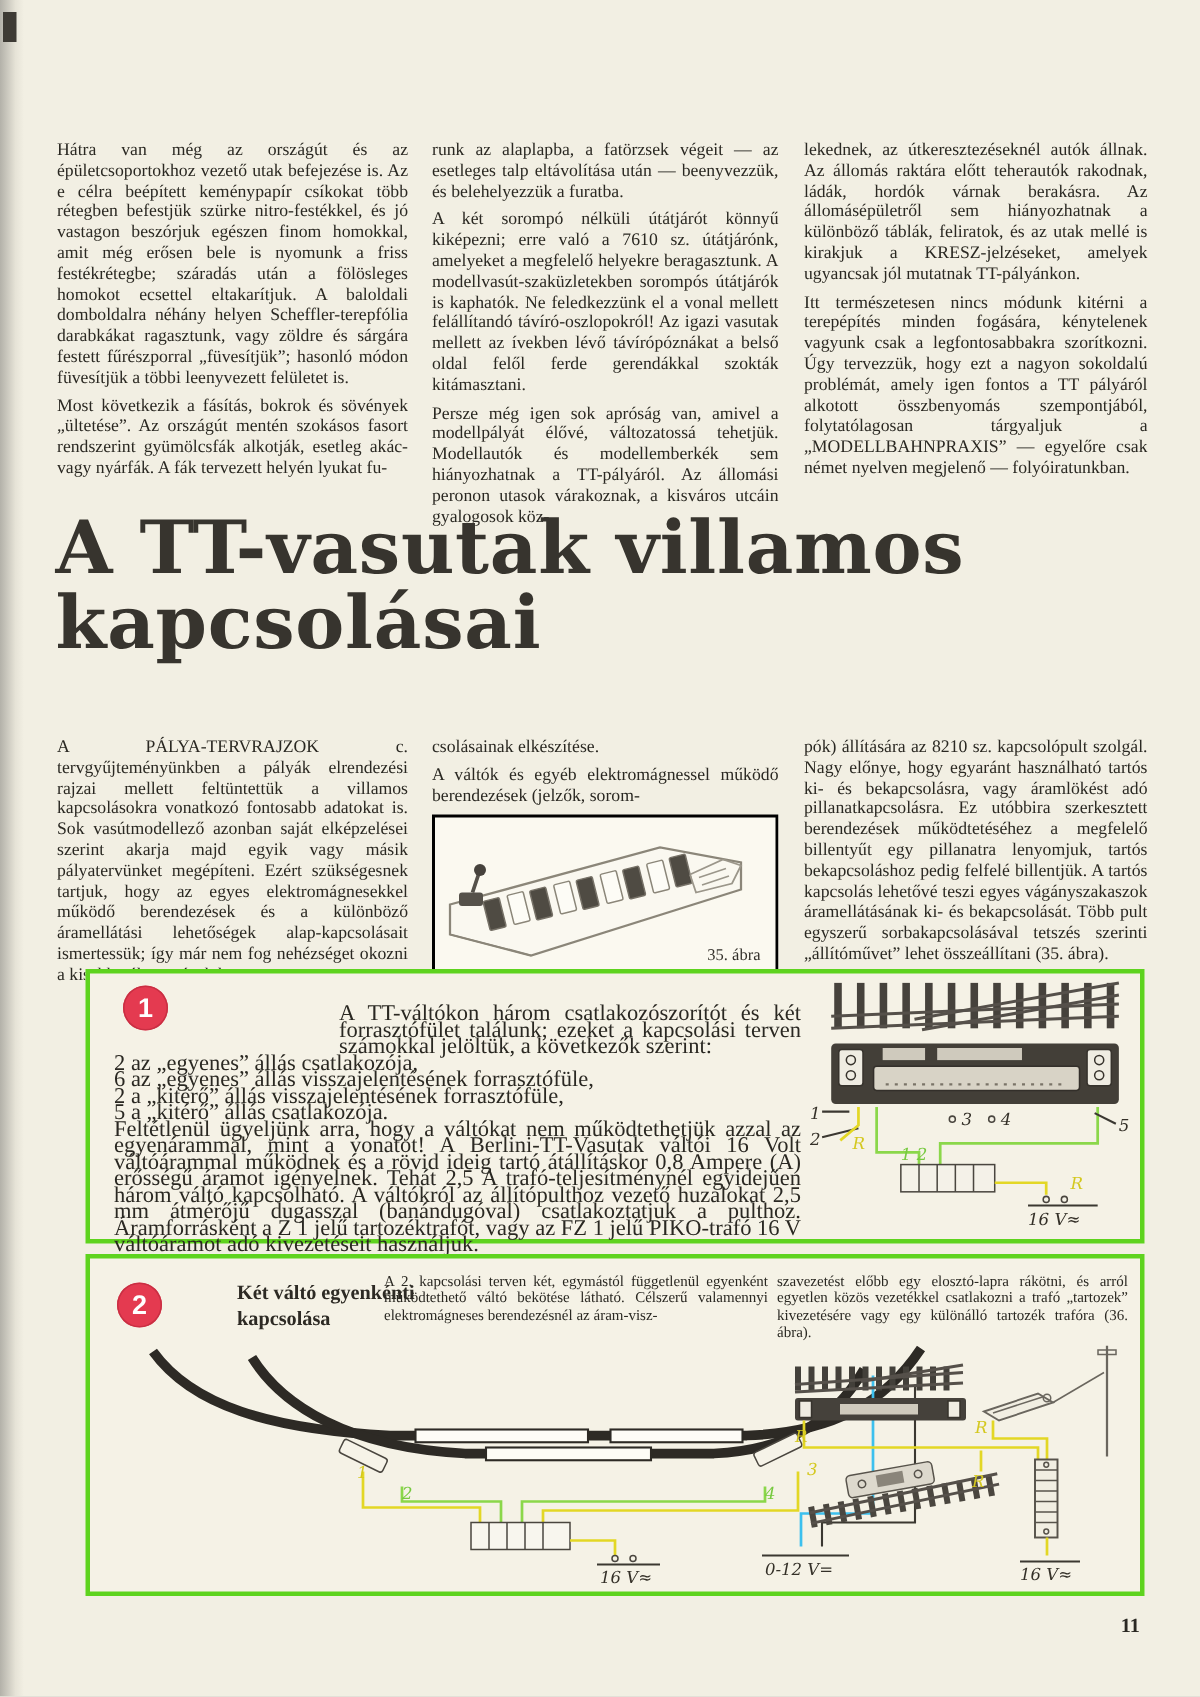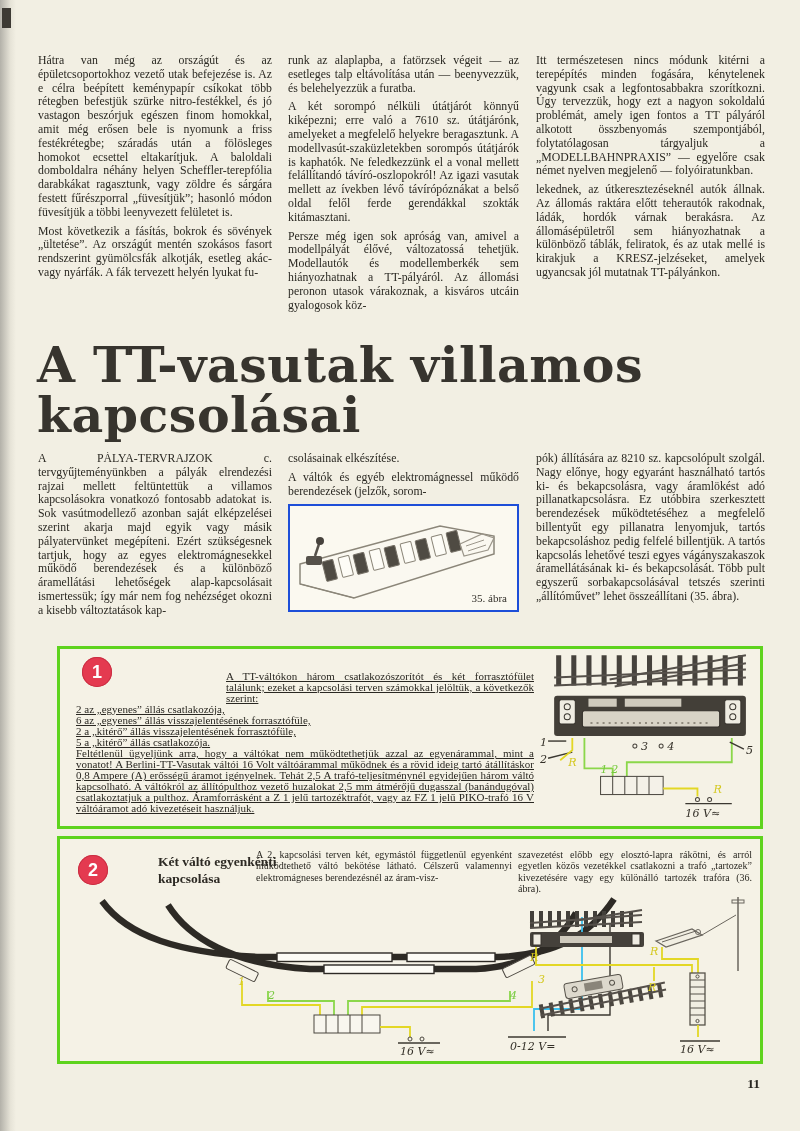--- a/index.html
+++ b/index.html
@@ -8,7 +8,7 @@
   .scan-edge{position:absolute;left:0;top:0;width:16px;height:100%;
         background:linear-gradient(90deg,#b3b1a9,#e6e3d7 65%,rgba(230,227,215,0));}
   .scan-mark{position:absolute;left:2px;top:8px;width:9px;height:20px;background:#3d3a34;}
-  .col{position:absolute;text-align:justify;font-size:11.8px;line-height:13.8px;overflow:hidden;}
+  .col{position:absolute;text-align:justify;font-size:11.8px;line-height:13.8px;overflow:hidden;margin-top:39px;}
   .col p{margin:0 0 5px 0;}
   #top-col1{left:38px;top:54px;width:234px;height:286px;}
   #top-col2{left:288px;top:54px;width:231px;height:286px;}

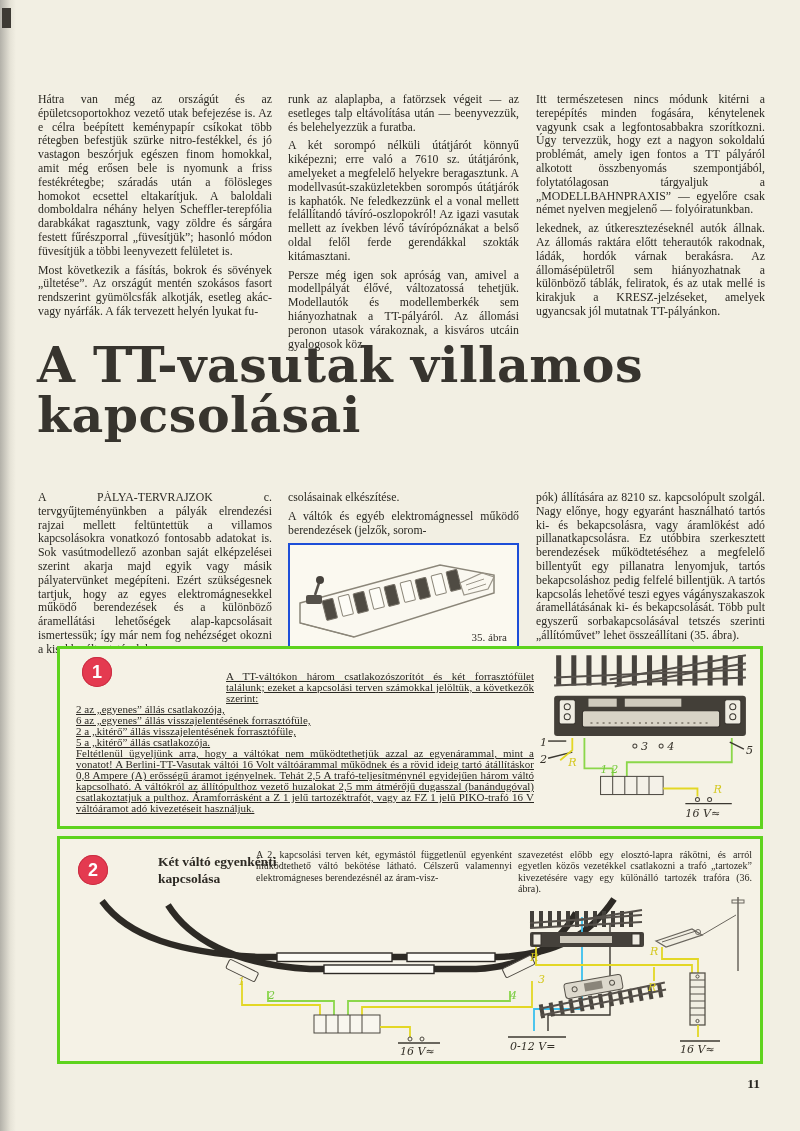--- a/index.html
+++ b/index.html
@@ -68,8 +68,8 @@
     <p>Persze még igen sok apróság van, amivel a modellpályát élővé, változatossá tehetjük. Modellautók és modellemberkék sem hiányozhatnak a TT-pályáról. Az állomási peronon utasok várakoznak, a kisváros utcáin gyalogosok köz-</p>
   </div>
   <div class="col" id="top-col3">
+    <p>lekednek, az útkeresztezéseknél autók állnak. Az állomás raktára előtt teherautók rakodnak, ládák, hordók várnak berakásra. Az állomásépületről sem hiányozhatnak a különböző táblák, feliratok, és az utak mellé is kirakjuk a KRESZ-jelzéseket, amelyek ugyancsak jól mutatnak TT-pályánkon.</p>
     <p>Itt természetesen nincs módunk kitérni a terepépítés minden fogására, kénytelenek vagyunk csak a legfontosabbakra szorítkozni. Úgy tervezzük, hogy ezt a nagyon sokoldalú problémát, amely igen fontos a TT pályáról alkotott összbenyomás szempontjából, folytatólagosan tárgyaljuk a „MODELLBAHNPRAXIS” — egyelőre csak német nyelven megjelenő — folyóiratunkban.</p>
-    <p>lekednek, az útkeresztezéseknél autók állnak. Az állomás raktára előtt teherautók rakodnak, ládák, hordók várnak berakásra. Az állomásépületről sem hiányozhatnak a különböző táblák, feliratok, és az utak mellé is kirakjuk a KRESZ-jelzéseket, amelyek ugyancsak jól mutatnak TT-pályánkon.</p>
   </div>
 
   <div class="headline">

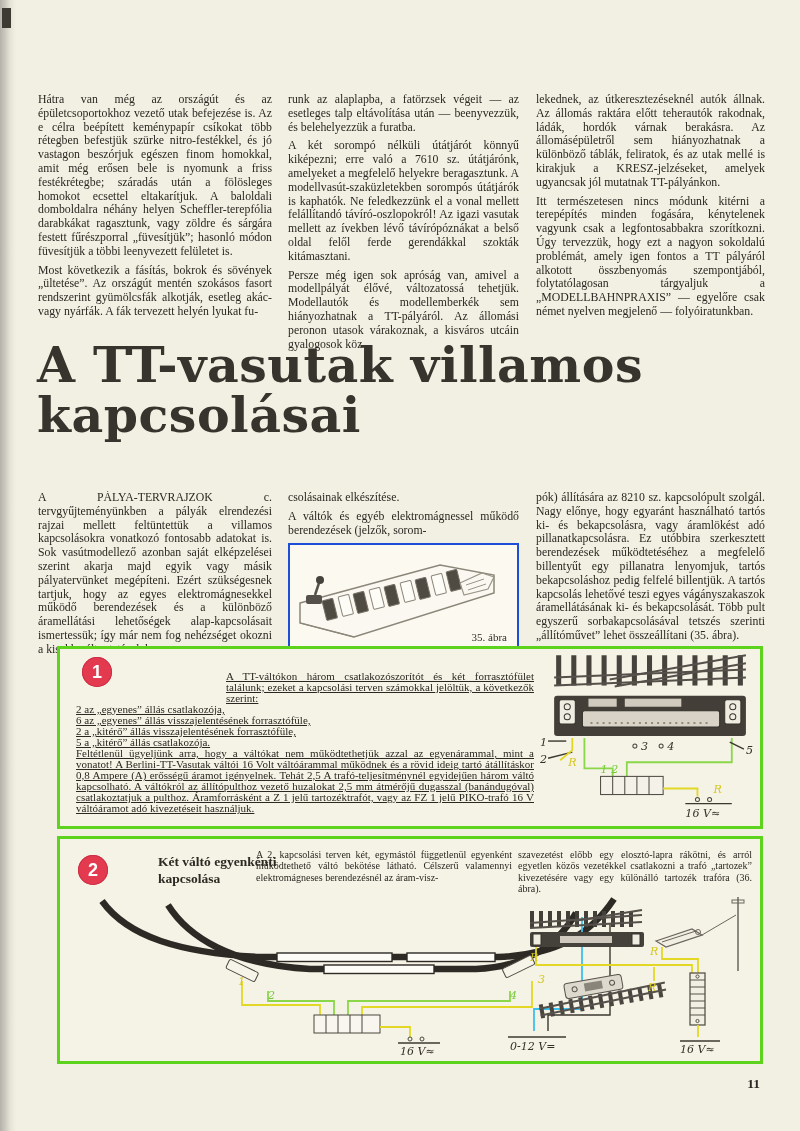--- a/index.html
+++ b/index.html
@@ -19,7 +19,7 @@
   #s2-col1{left:38px;top:452px;width:234px;height:196px;}
   #s2-col2{left:288px;top:452px;width:231px;height:196px;}
   #s2-col3{left:536px;top:452px;width:229px;height:200px;}
-  .fig-frame{position:relative;margin-top:6px;border:2px solid #1d4ed8;background:#fbf9f0;height:104px;}
+  .fig-frame{position:relative;margin-top:6px;border:2px solid #000000;background:#fbf9f0;height:104px;}
   .fig-caption{position:absolute;right:10px;bottom:5px;font-size:11px;color:#33302a;}
   .gbox{position:absolute;border:3px solid #5ed31e;background:#f5f2e6;}
   #box1{left:57px;top:646px;width:700px;height:177px;}

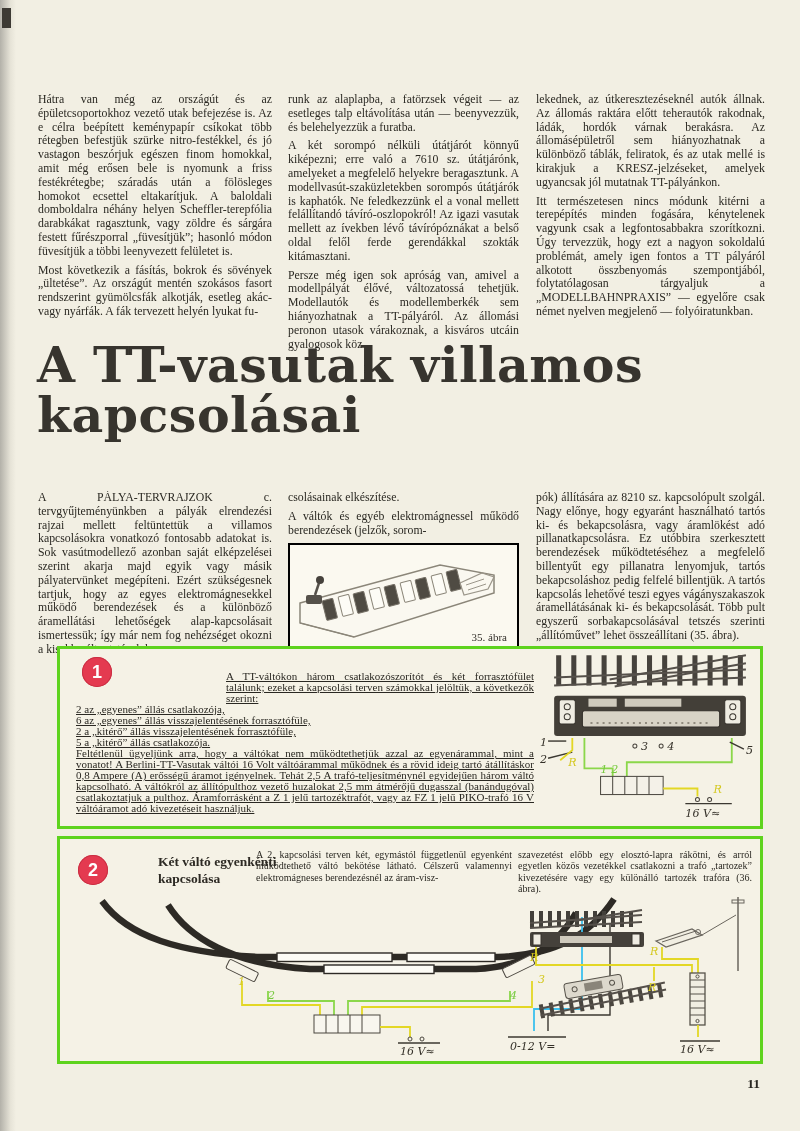--- a/index.html
+++ b/index.html
@@ -29,7 +29,7 @@
         display:flex;align-items:center;justify-content:center;box-shadow:0 0 0 1px #c92f43 inset;}
   #box1 .badge{left:22px;top:8px;}
   #box2 .badge{left:18px;top:16px;}
-  .b1-text{position:absolute;left:16px;top:22px;width:458px;font-size:11px;line-height:11px;text-align:justify;text-decoration:underline;}
+  .b1-text{position:absolute;left:16px;top:22px;width:458px;font-size:15px;line-height:11px;text-align:justify;}
   .b1-float{float:left;width:150px;height:23px;}
   .b1-text p{margin:0;}
   .b1-list div{text-align:left;}

